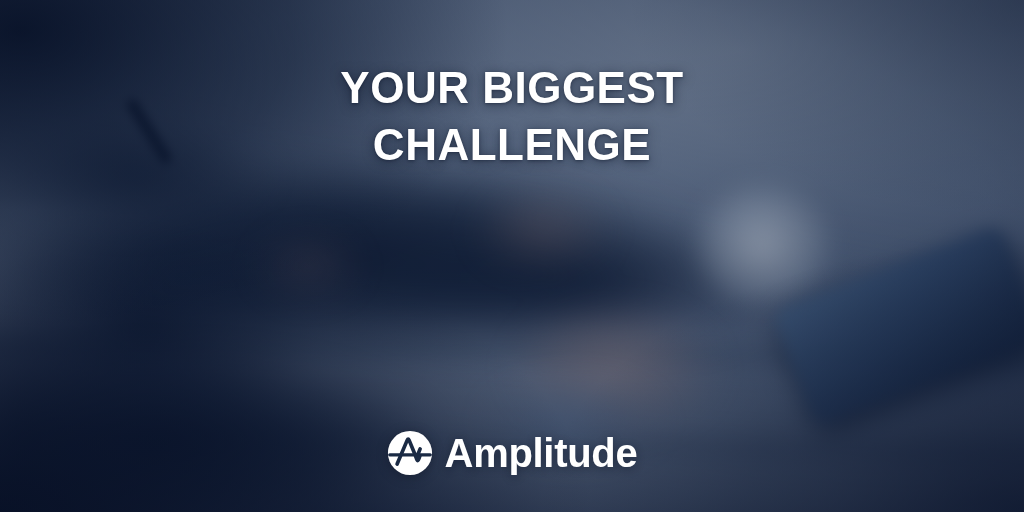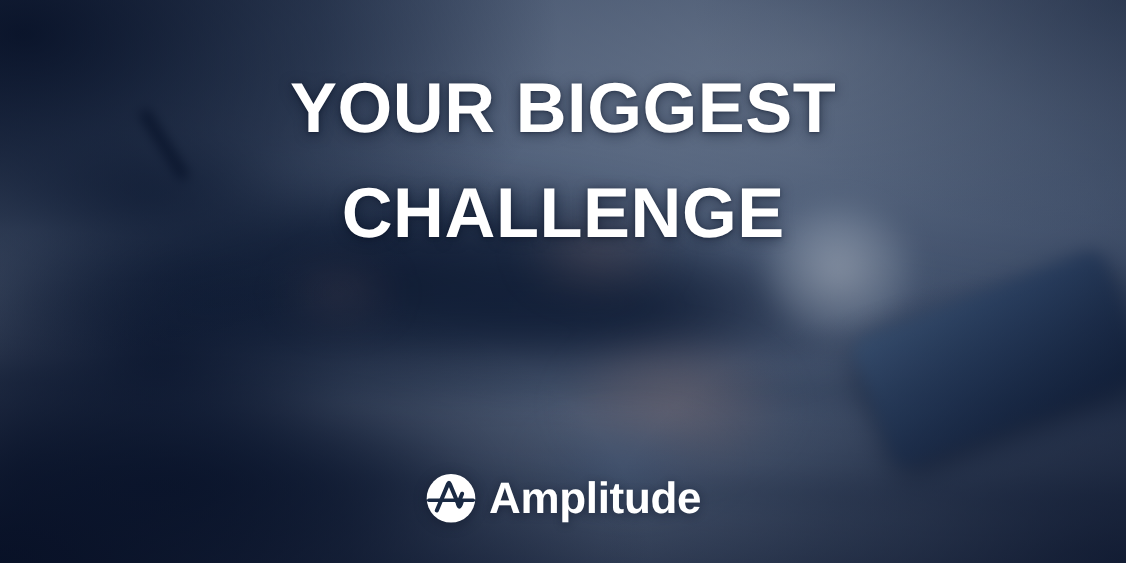--- a/index.html
+++ b/index.html
@@ -144,7 +144,7 @@
     text-align: center;
     color: #ffffff;
     font-weight: 700;
-    font-size: 64px;
+    font-size: 44px;
     line-height: 1.0;
     letter-spacing: 0.5px;
     text-shadow: 0 2px 12px rgba(8,16,34,0.55), 0 1px 3px rgba(8,16,34,0.4);

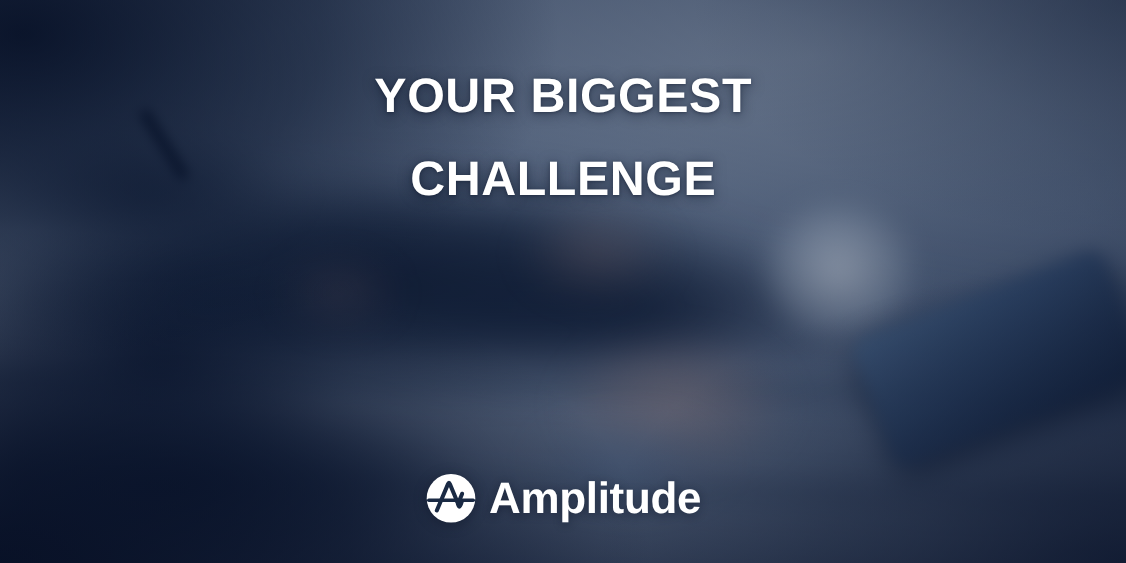--- a/index.html
+++ b/index.html
@@ -152,7 +152,7 @@
   }
   .line1 { margin-top: 66px; }
   .line2 { margin-top: 26px; font-size: 55px; }
-  .line3 { margin-top: 31px; }
+  .line3 { margin-top: 13px; }
 
   .logo {
     position: absolute;

